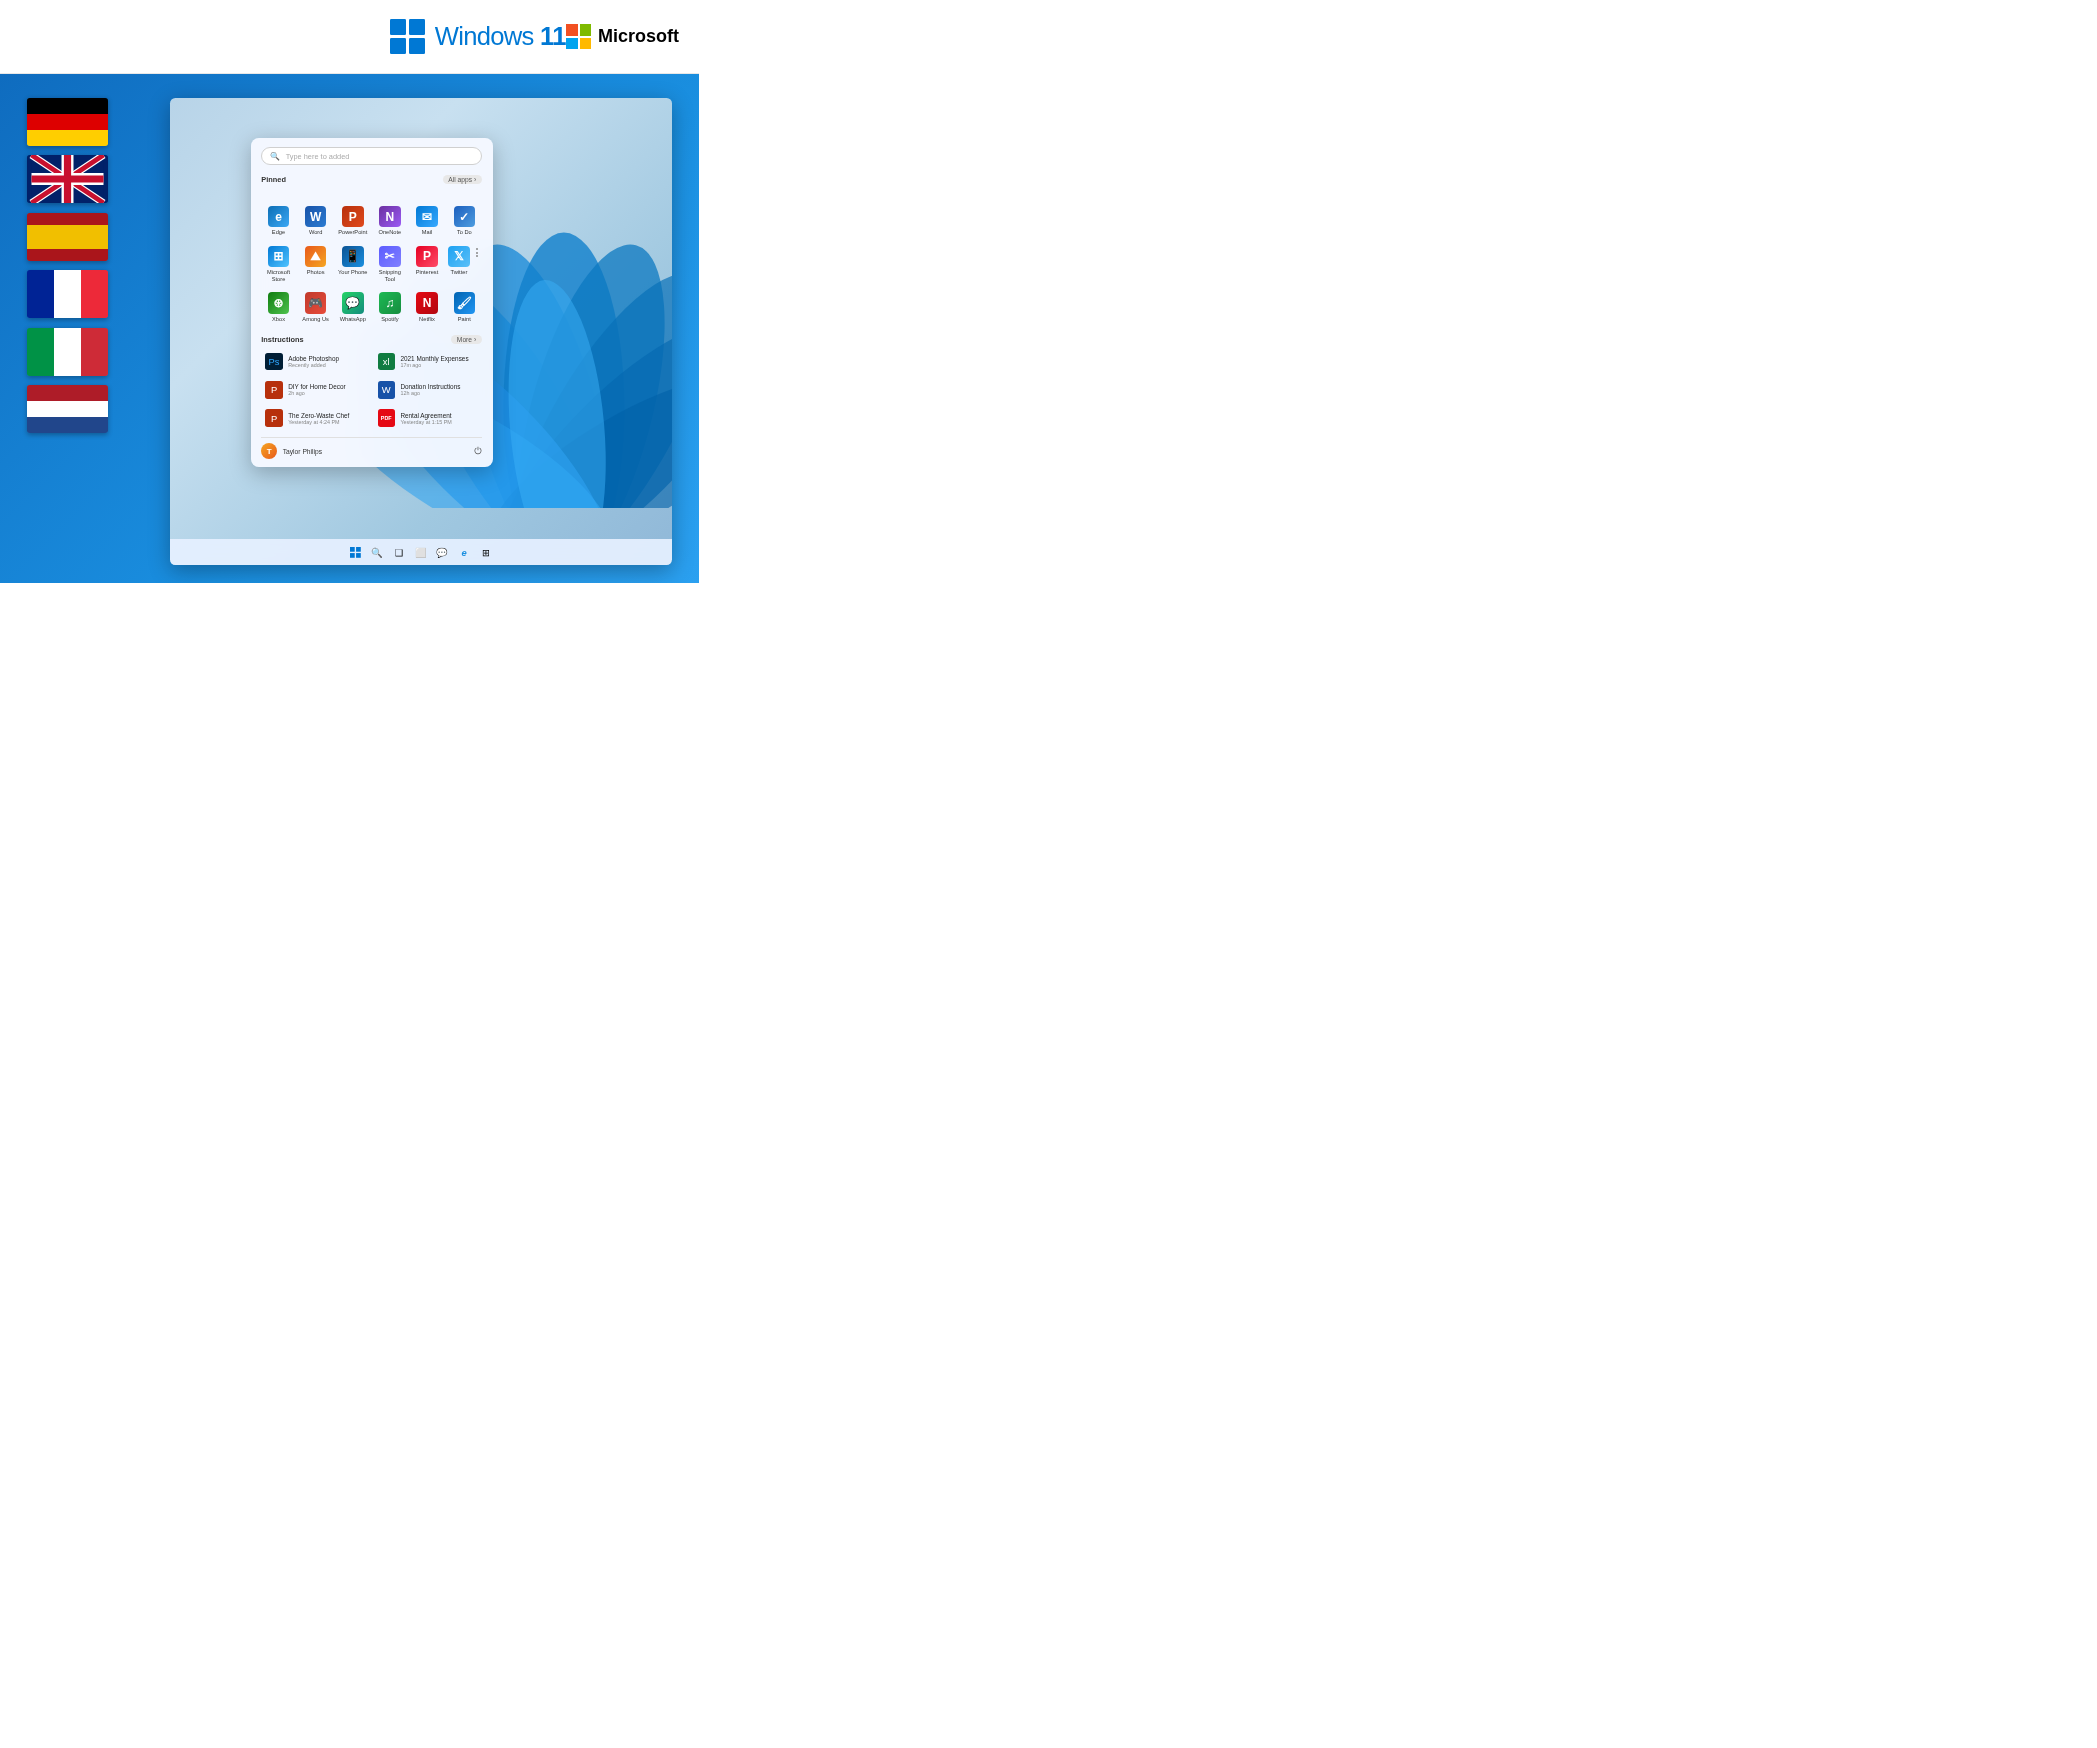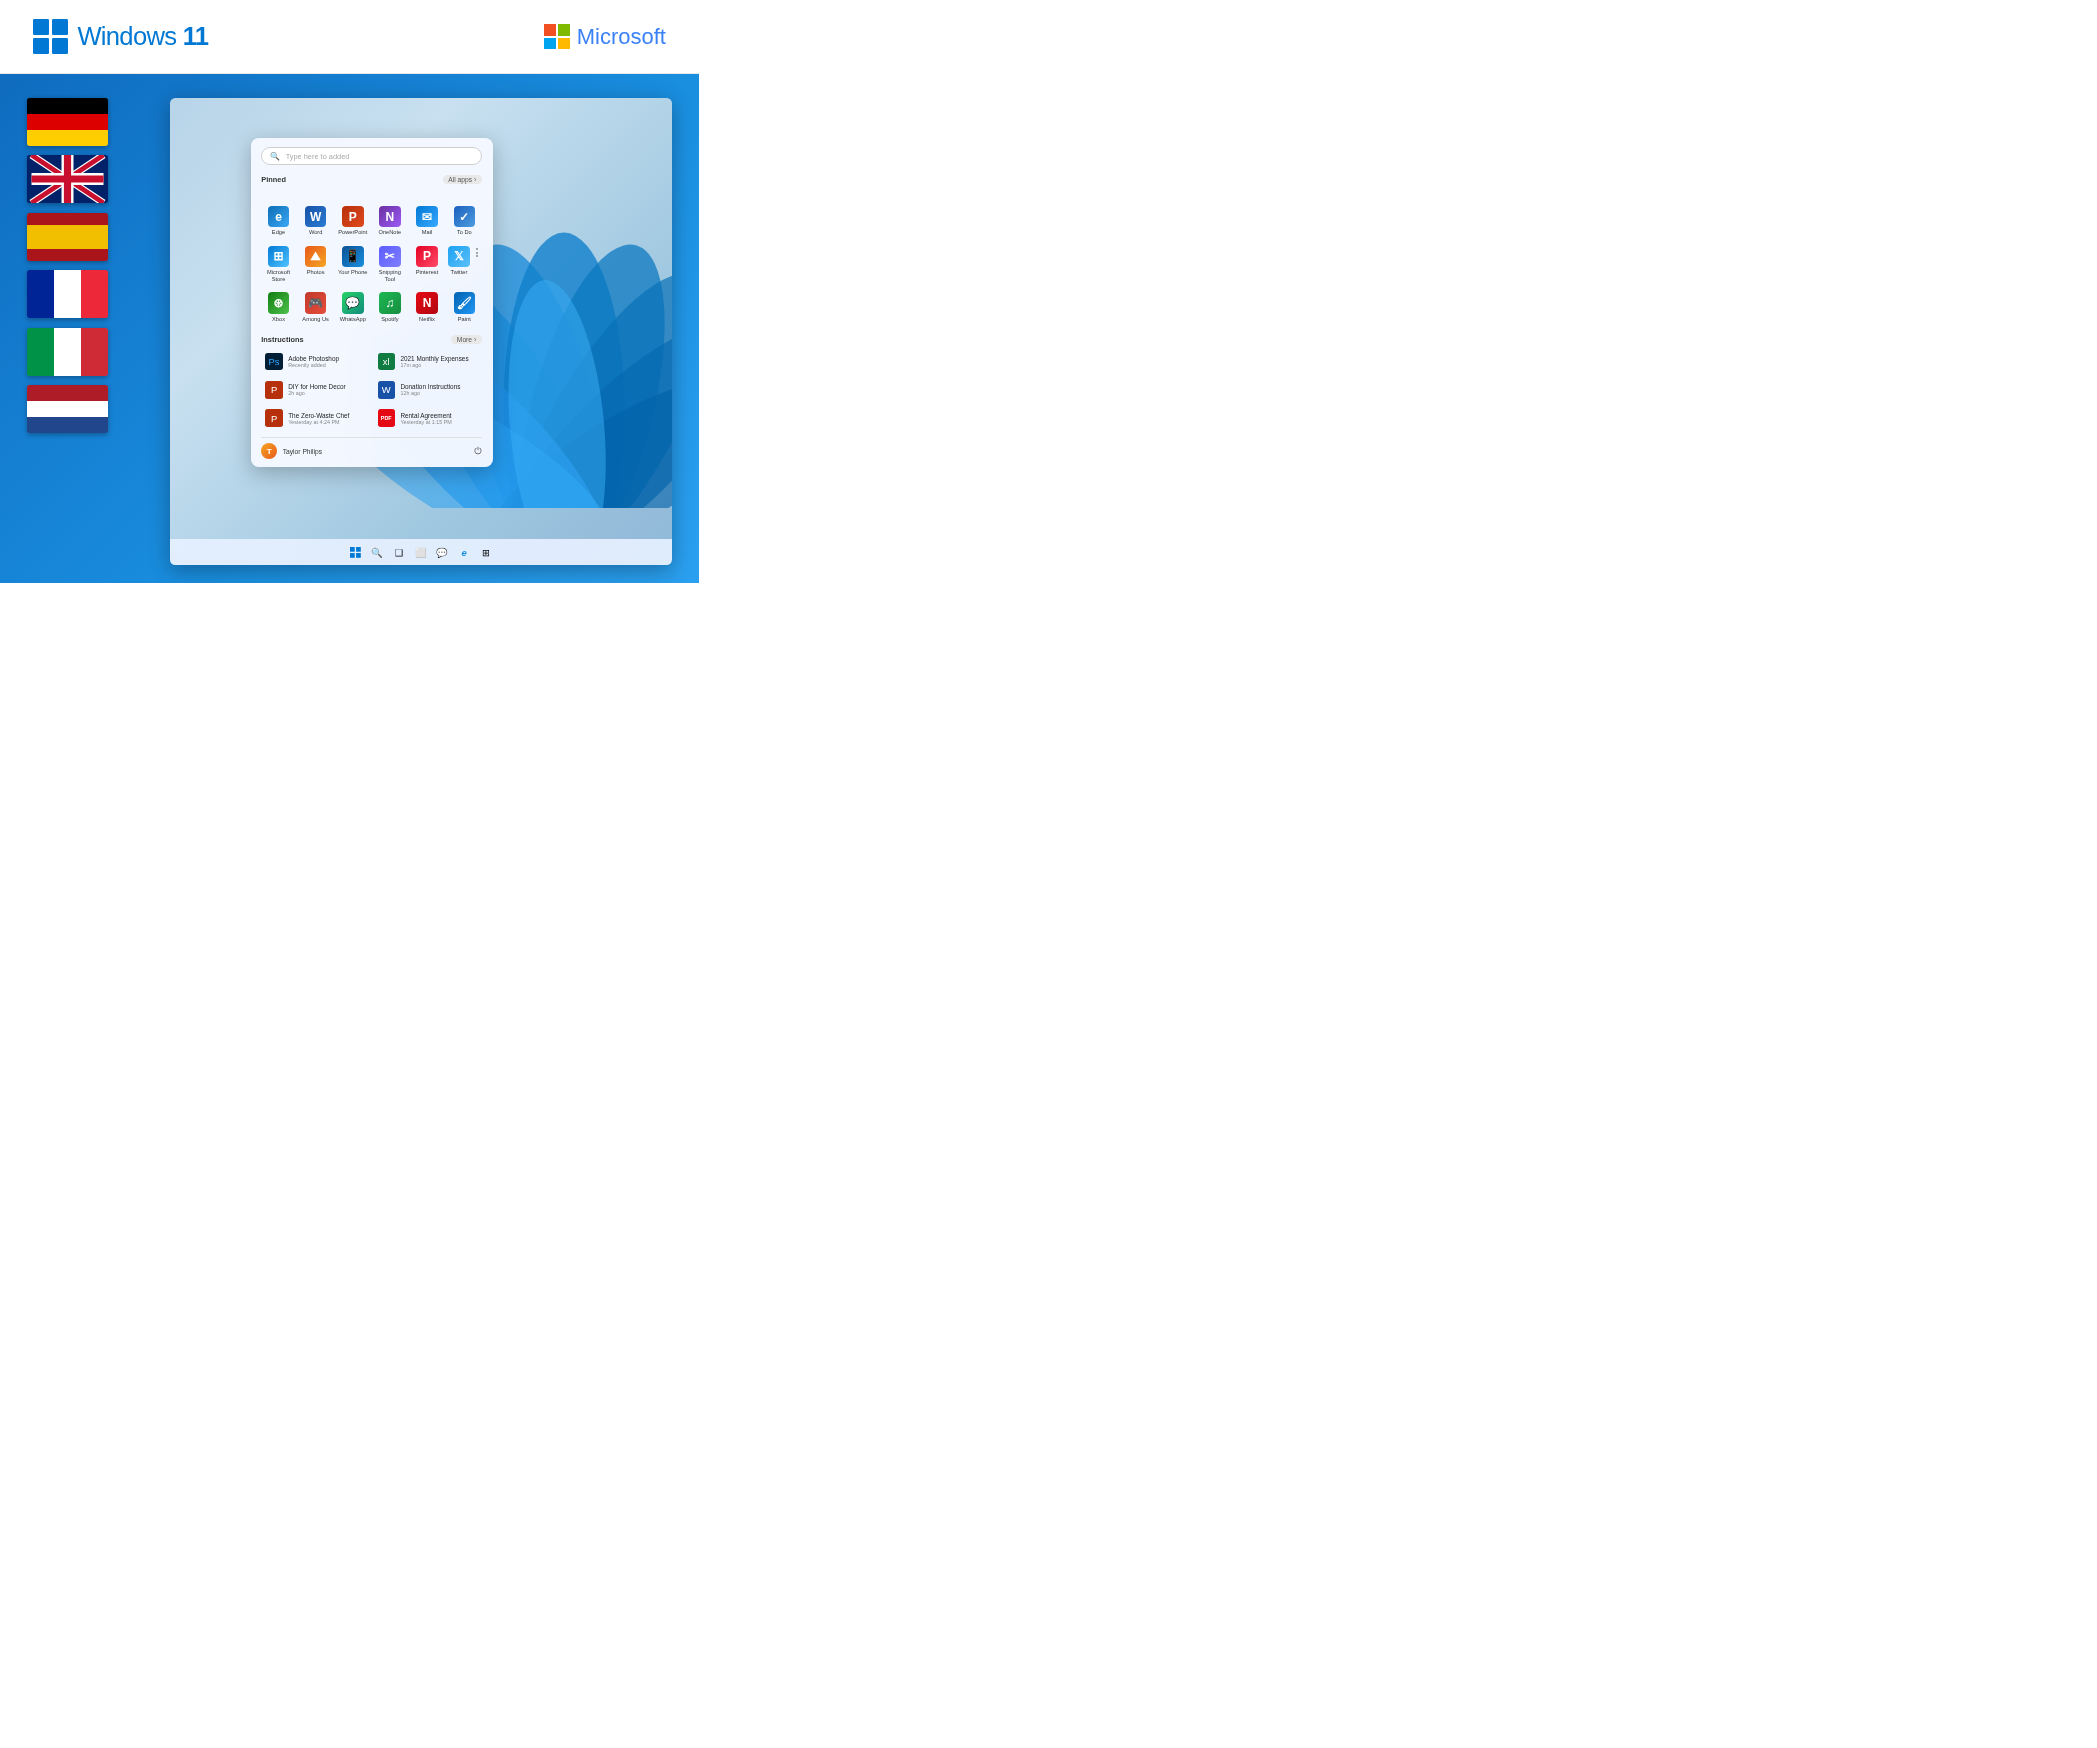--- a/index.html
+++ b/index.html
@@ -14,10 +14,10 @@
     
     .top-header {
       background: #fff;
-      padding: 12px 33px;
-      display: flex;
-      align-items: center;
-      justify-content: space-between;
+      padding: 12px 20px;
+      display: flex;
+      align-items: center;
+      justify-content: flex-end;
       border-bottom: 0.7px solid #e8e8e8;
       height: 74px;
     }

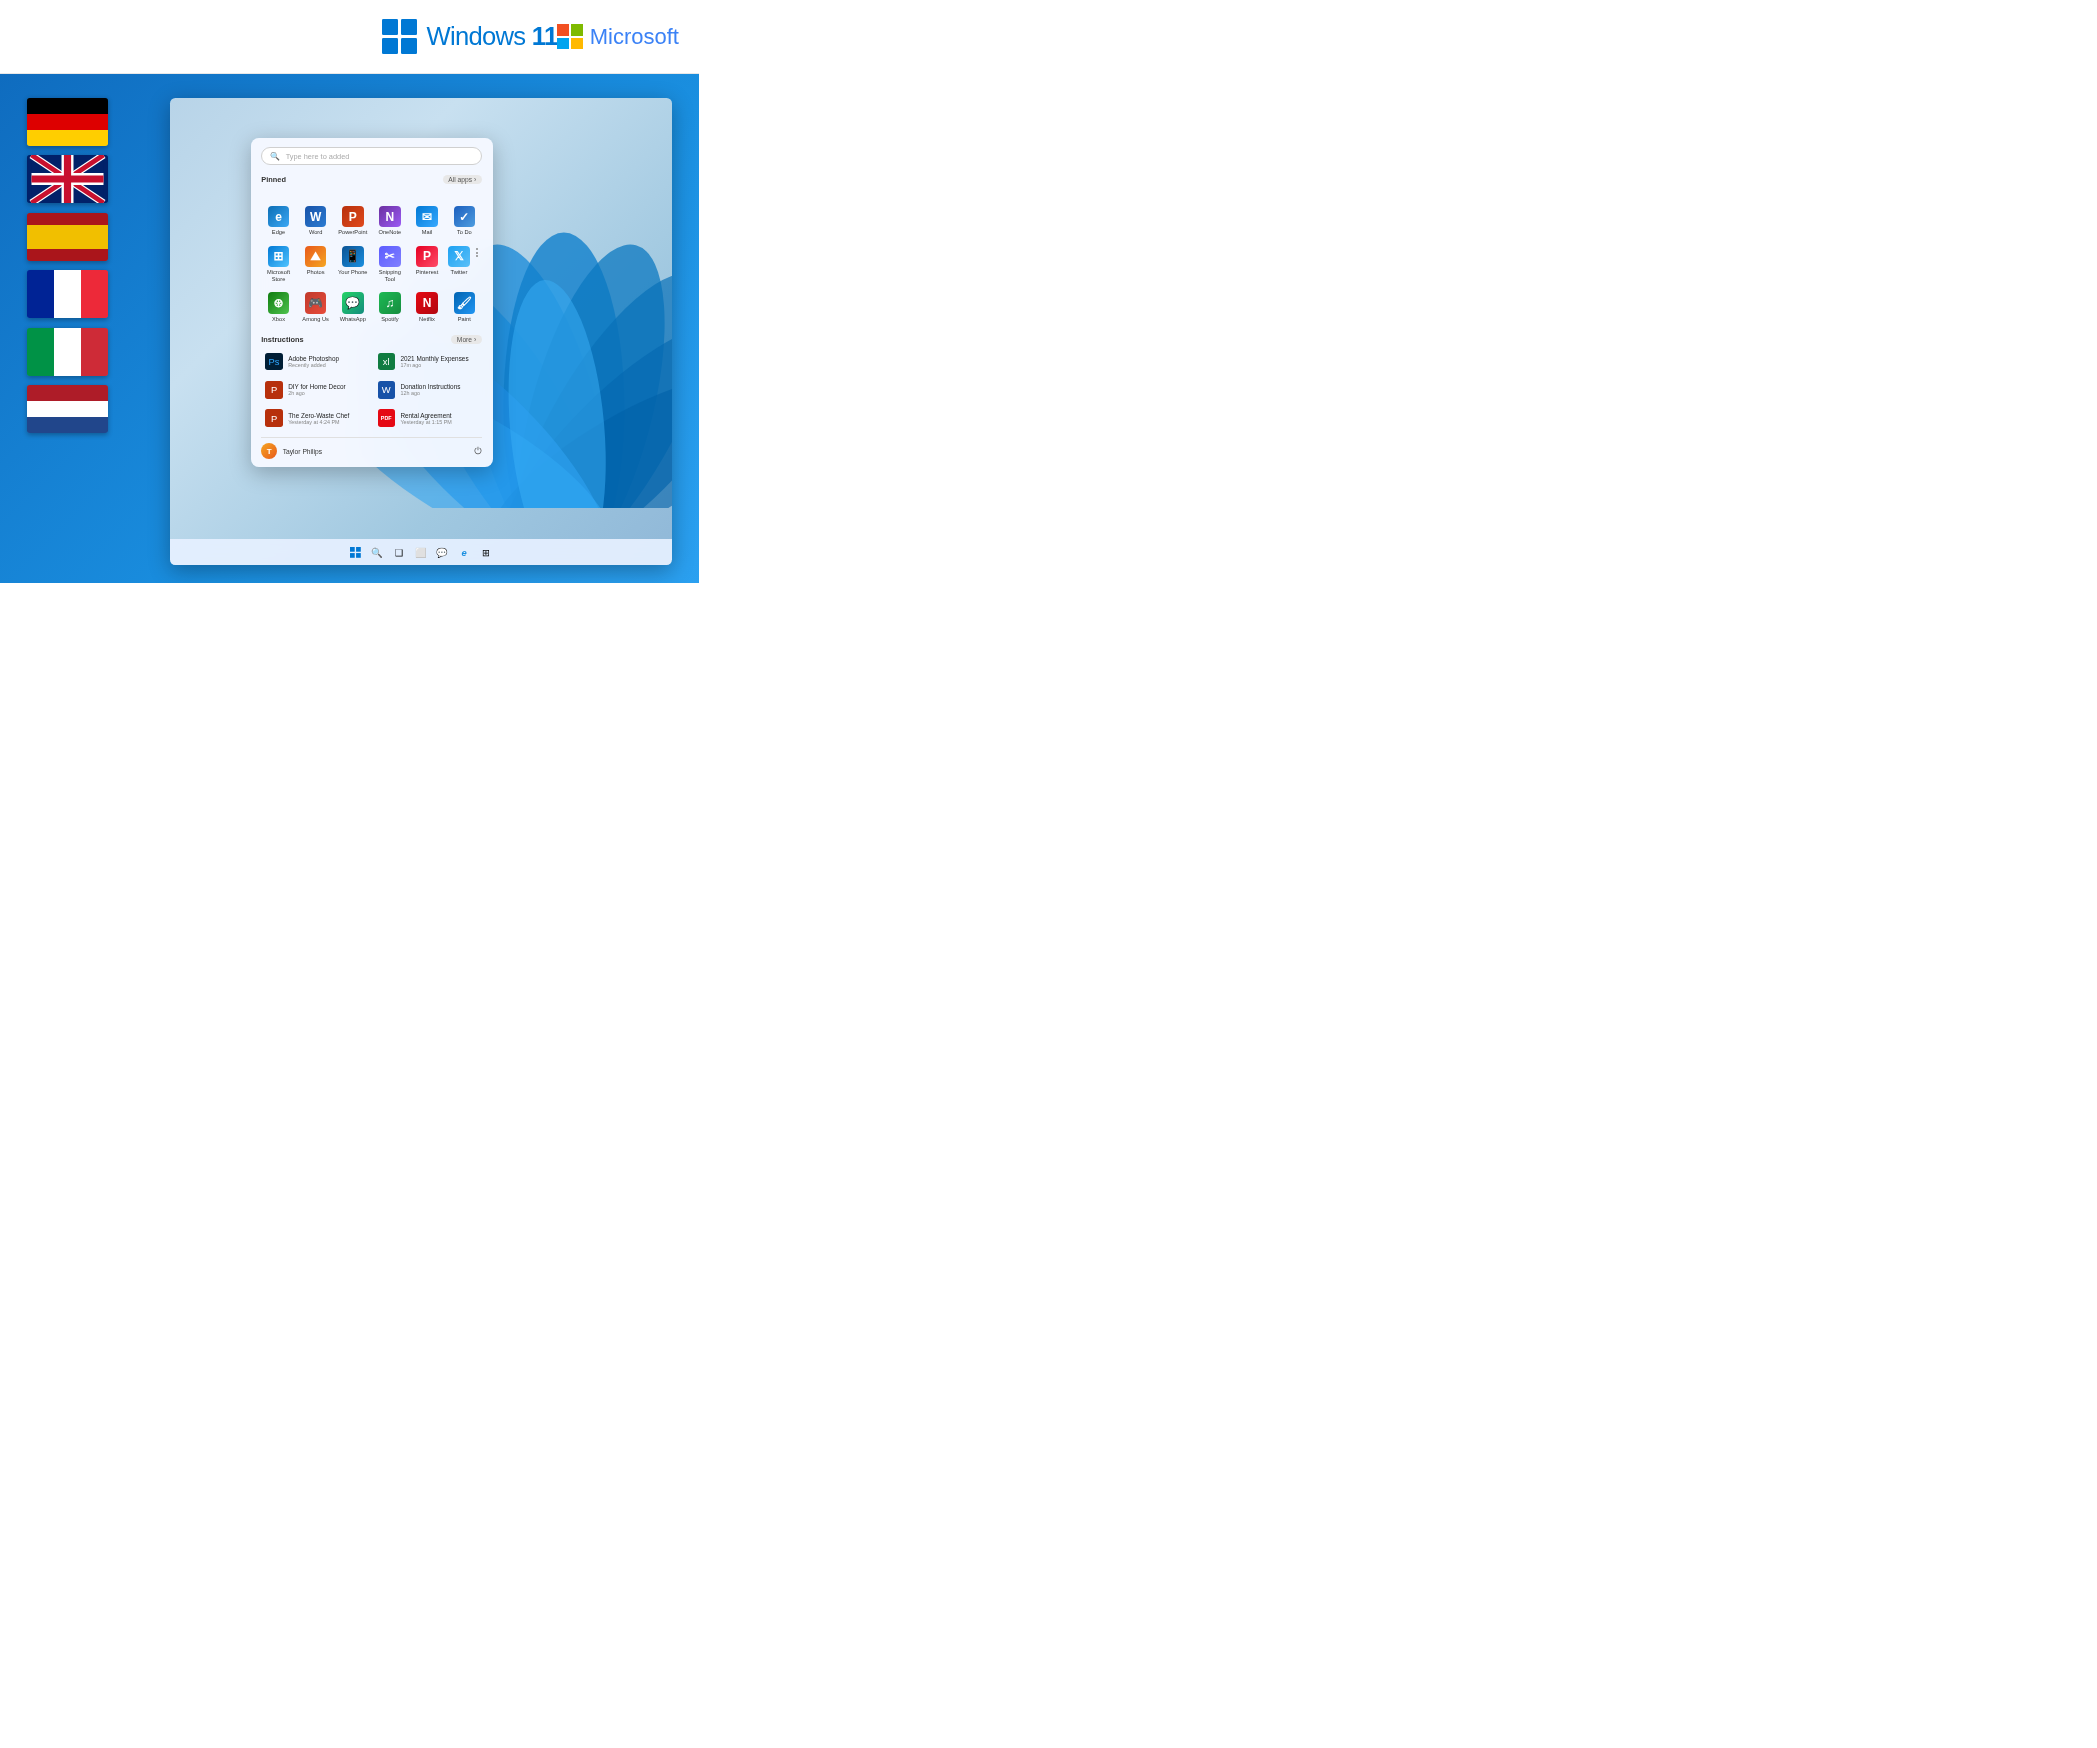--- a/index.html
+++ b/index.html
@@ -62,9 +62,9 @@
     .ms-grid .b { background: #00a4ef; }
     .ms-grid .y { background: #ffb900; }
     .ms-brand {
-      font-size: 22px;
-      color: #3b82f6;
-      font-weight: 400;
+      font-size: 18px;
+      color: #000000;
+      font-weight: 700;
     }
 
     

